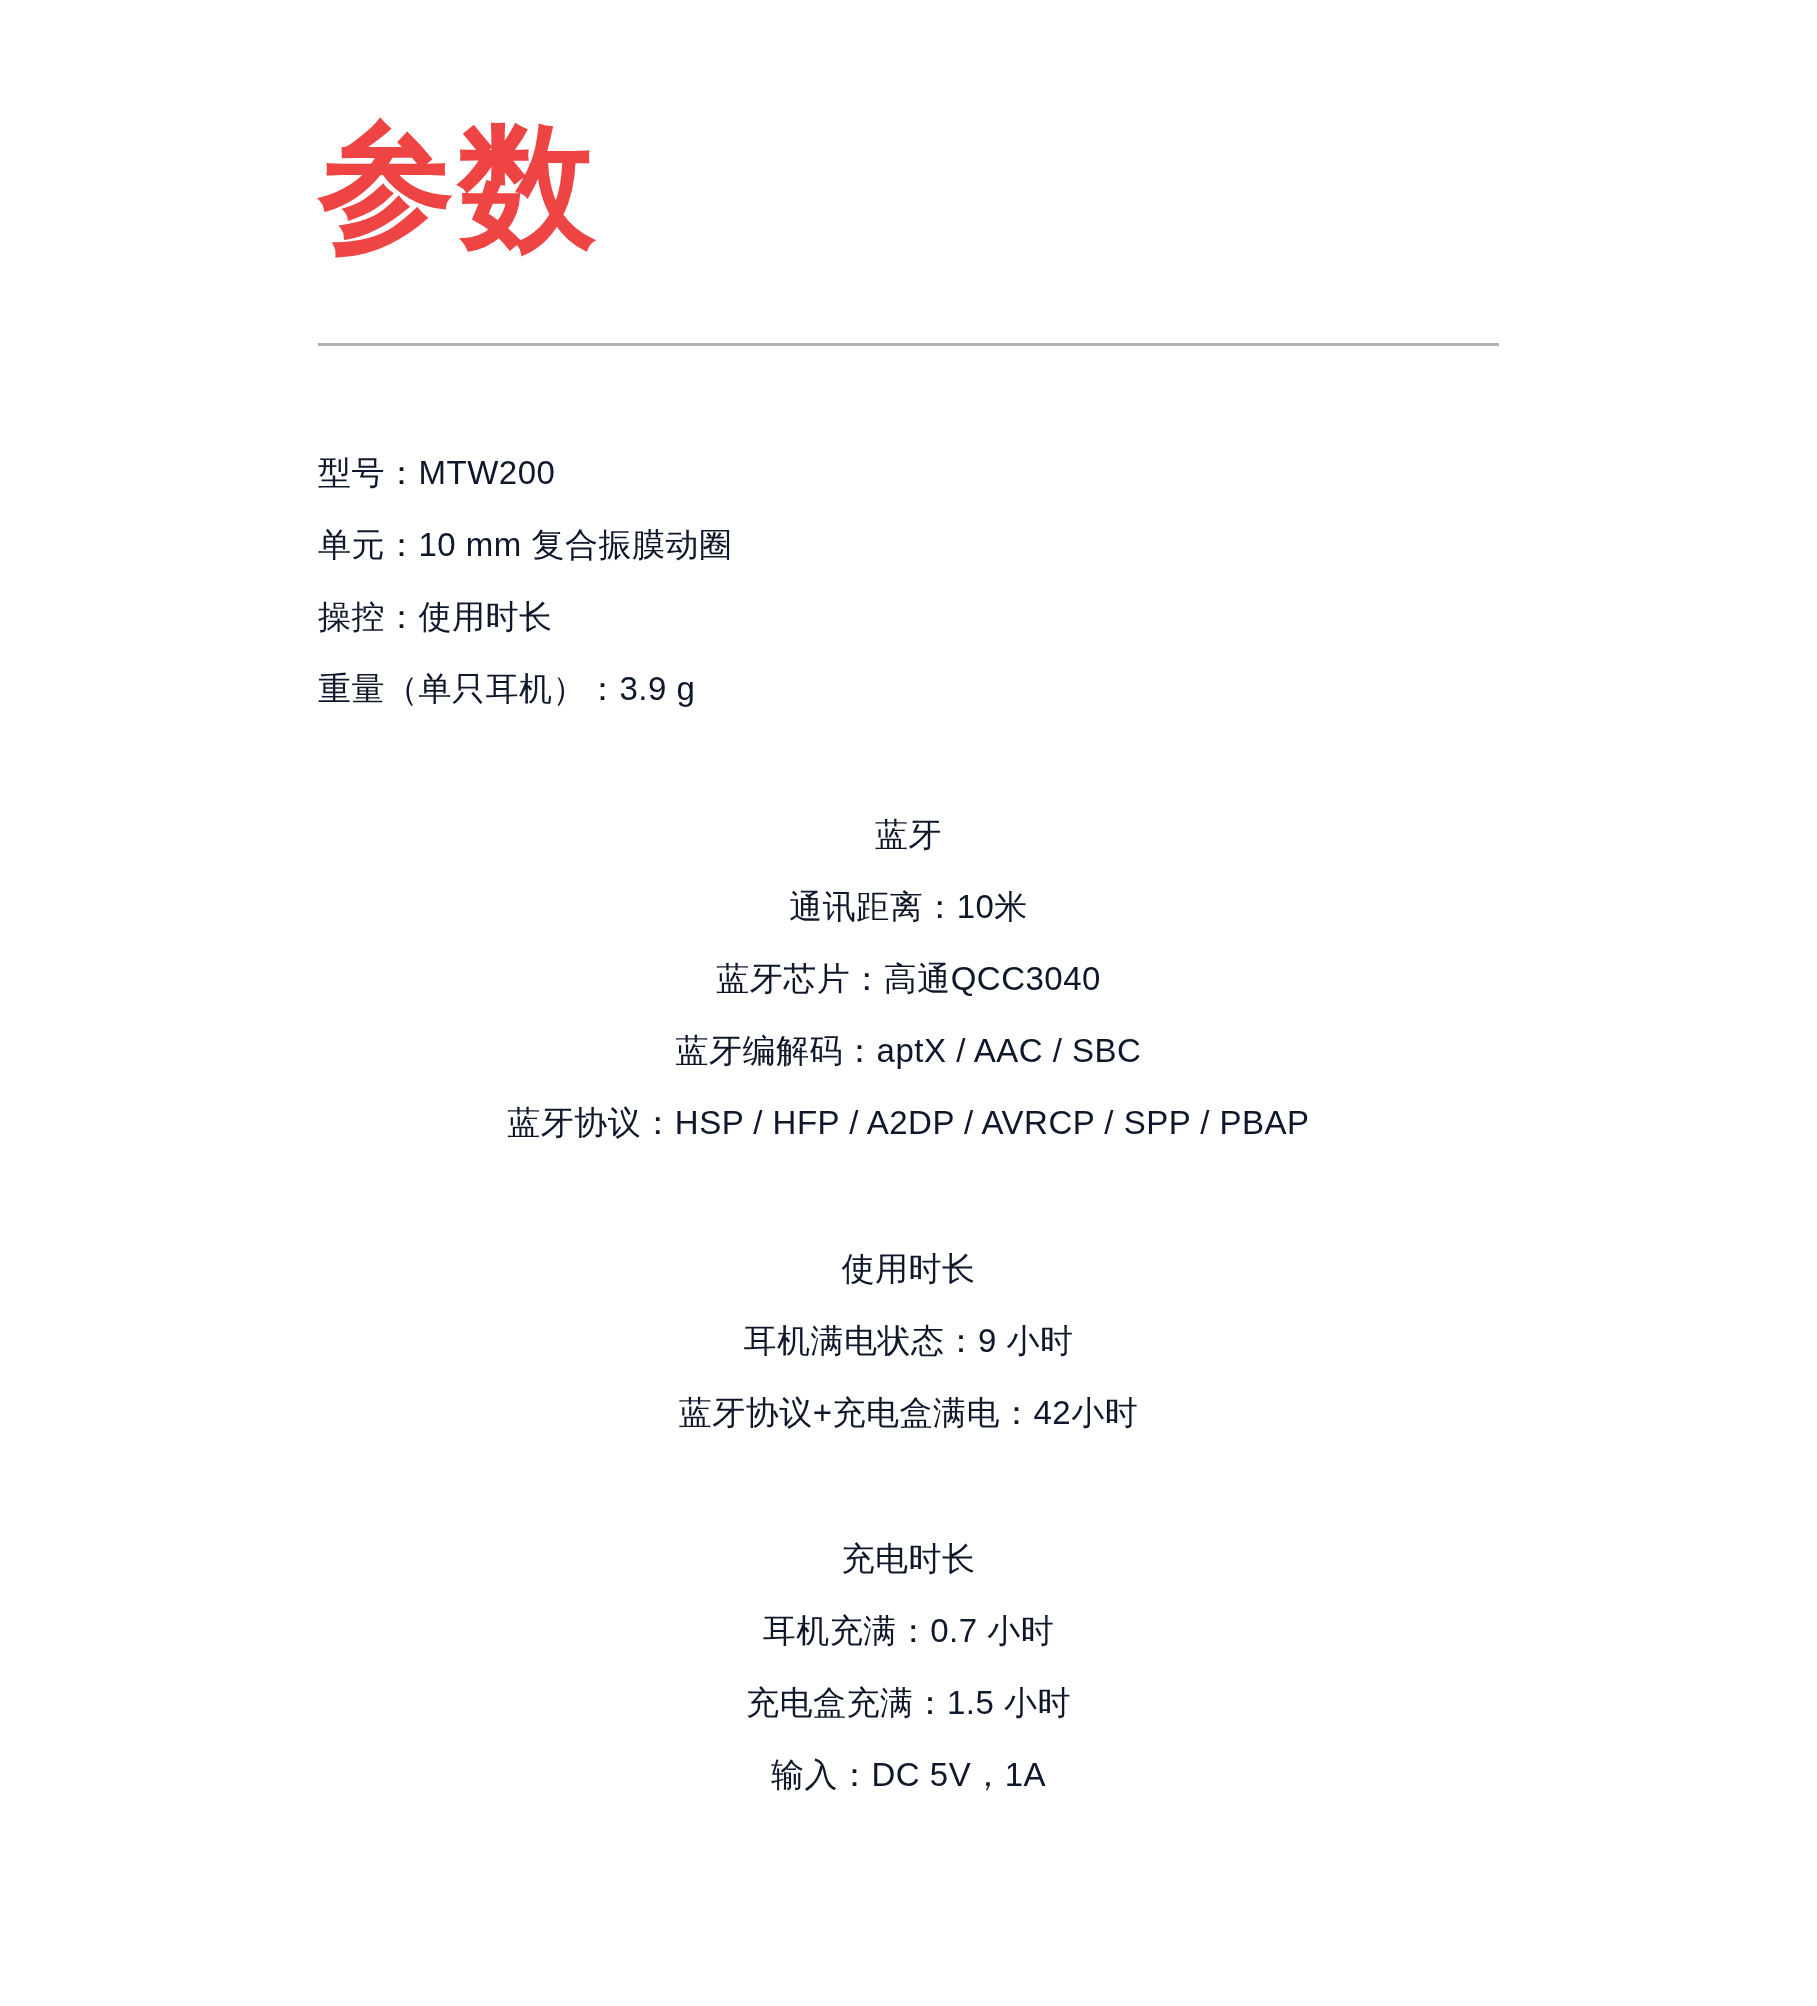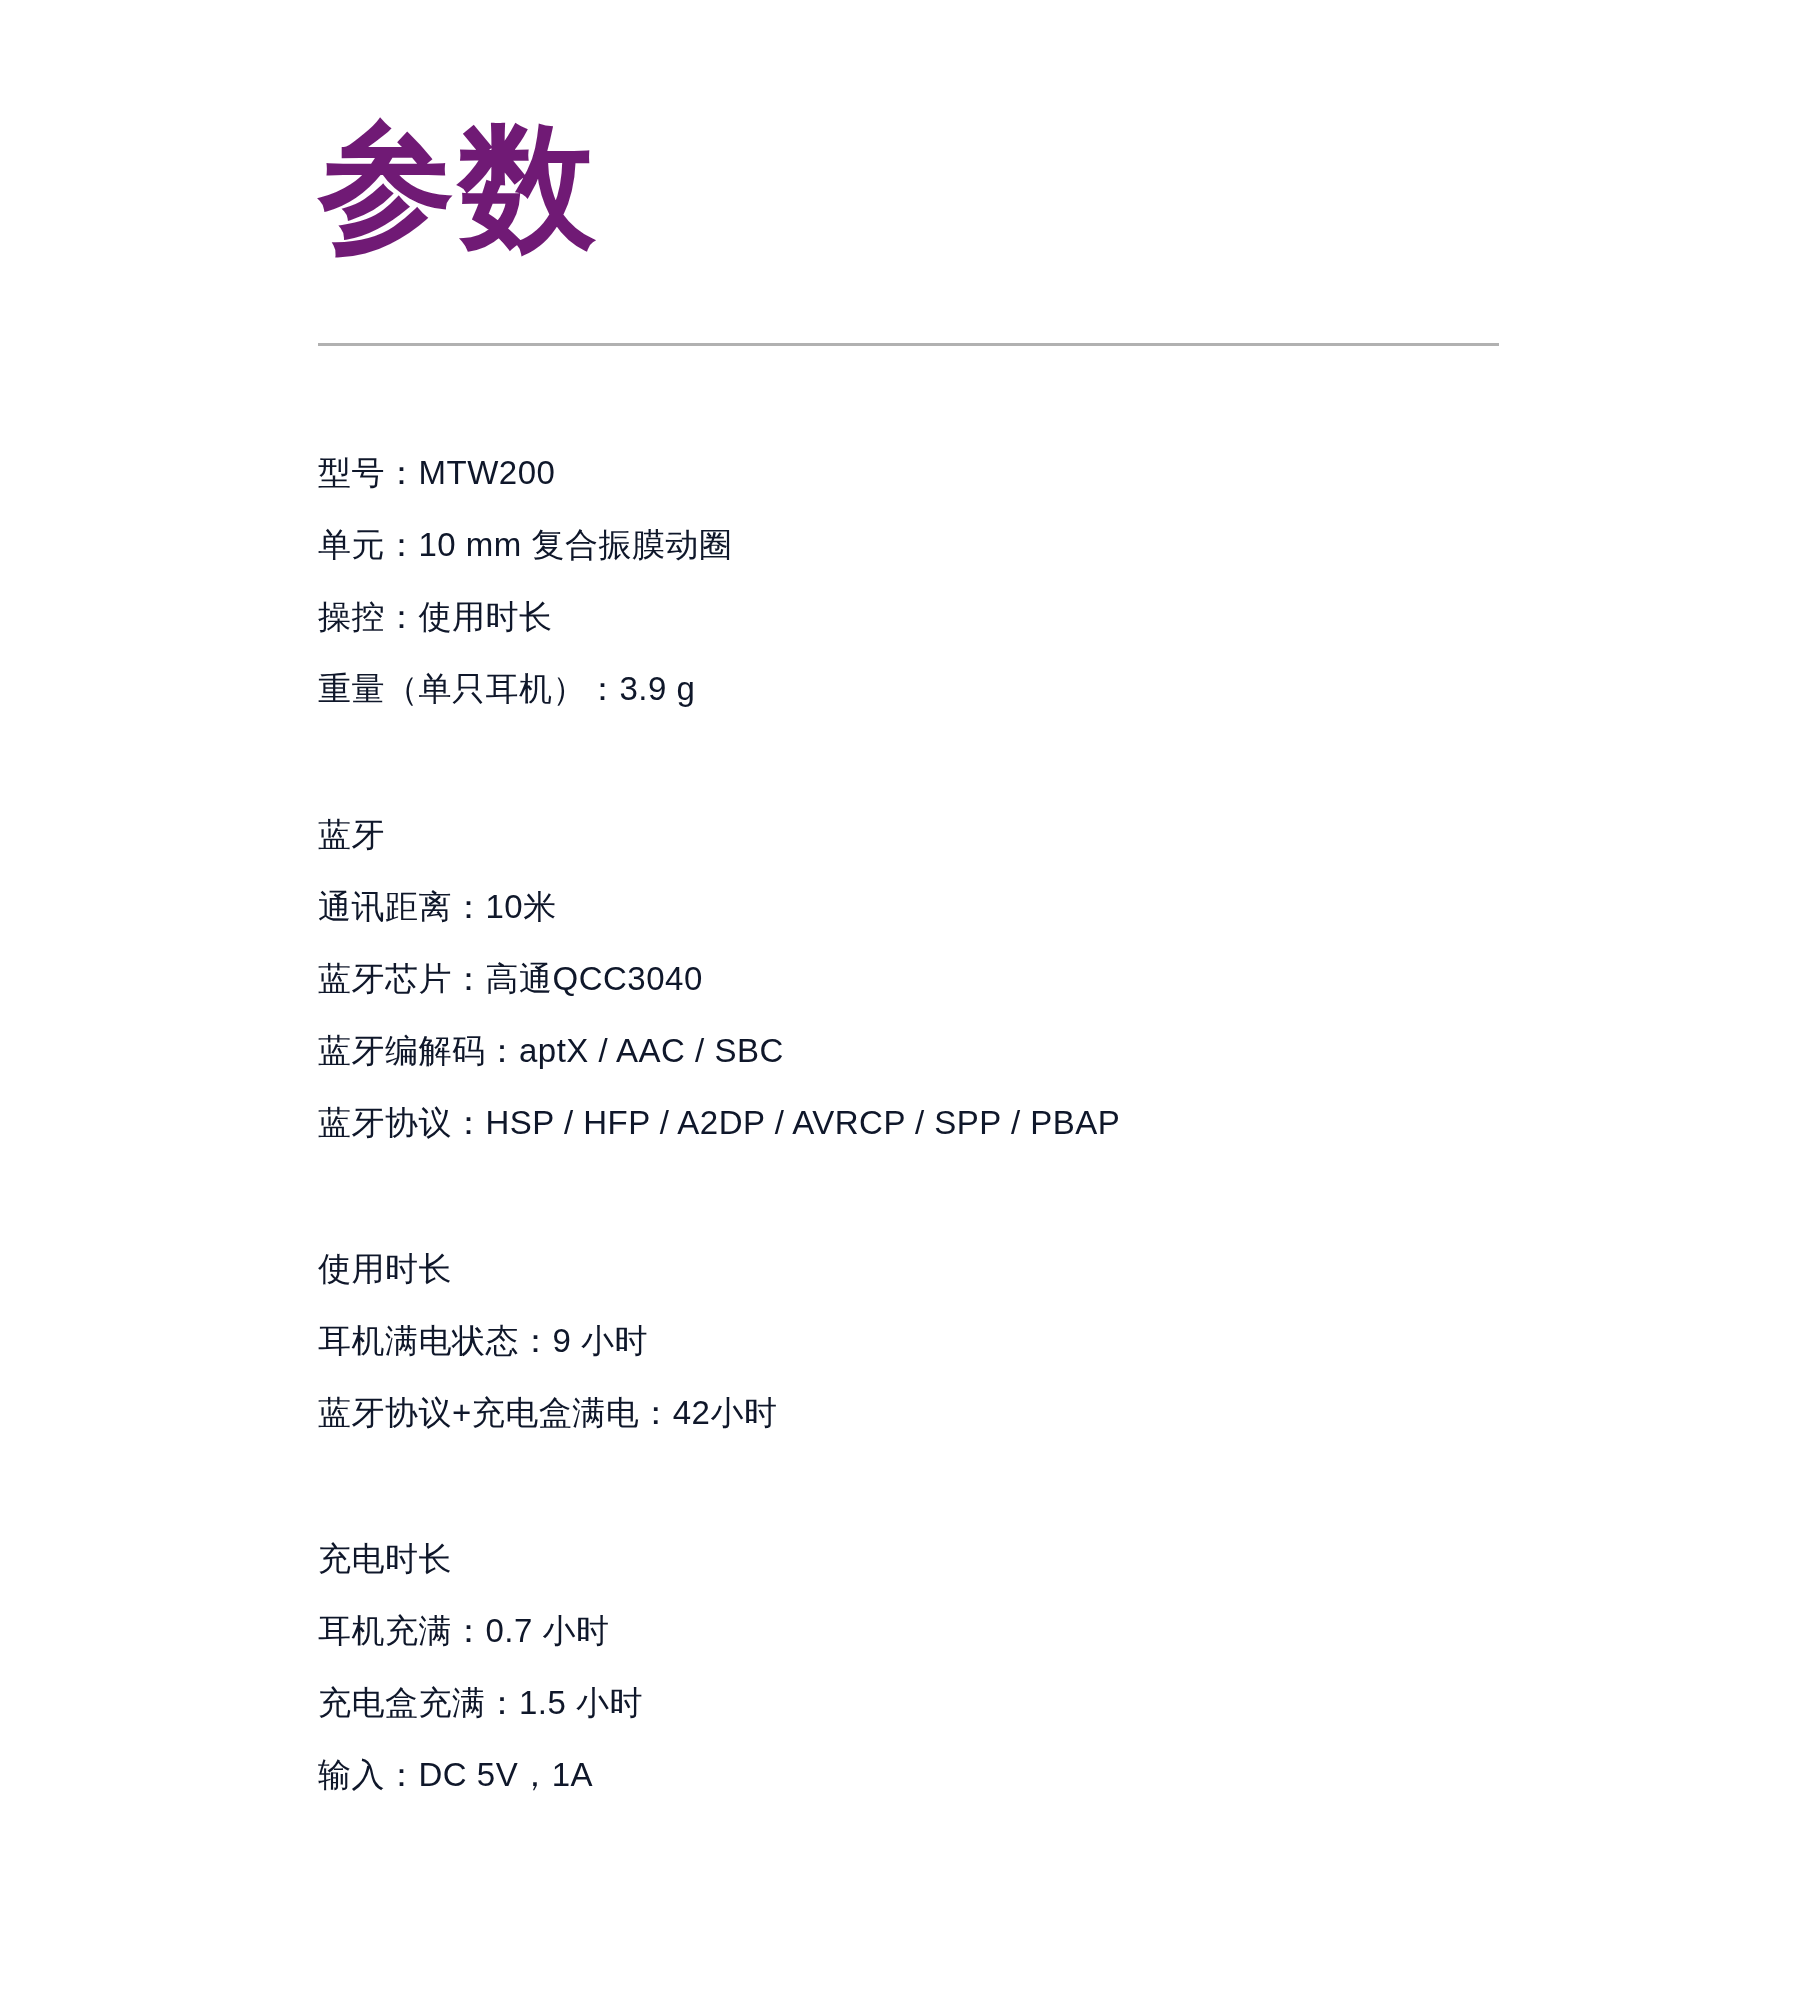--- a/index.html
+++ b/index.html
@@ -25,7 +25,7 @@
     line-height: 1;
     font-weight: 600;
     letter-spacing: 3.8px;
-    color: #701a75;
+    color: #ef4444;
   }
   .title-divider {
     margin: 88px 0 0 0;

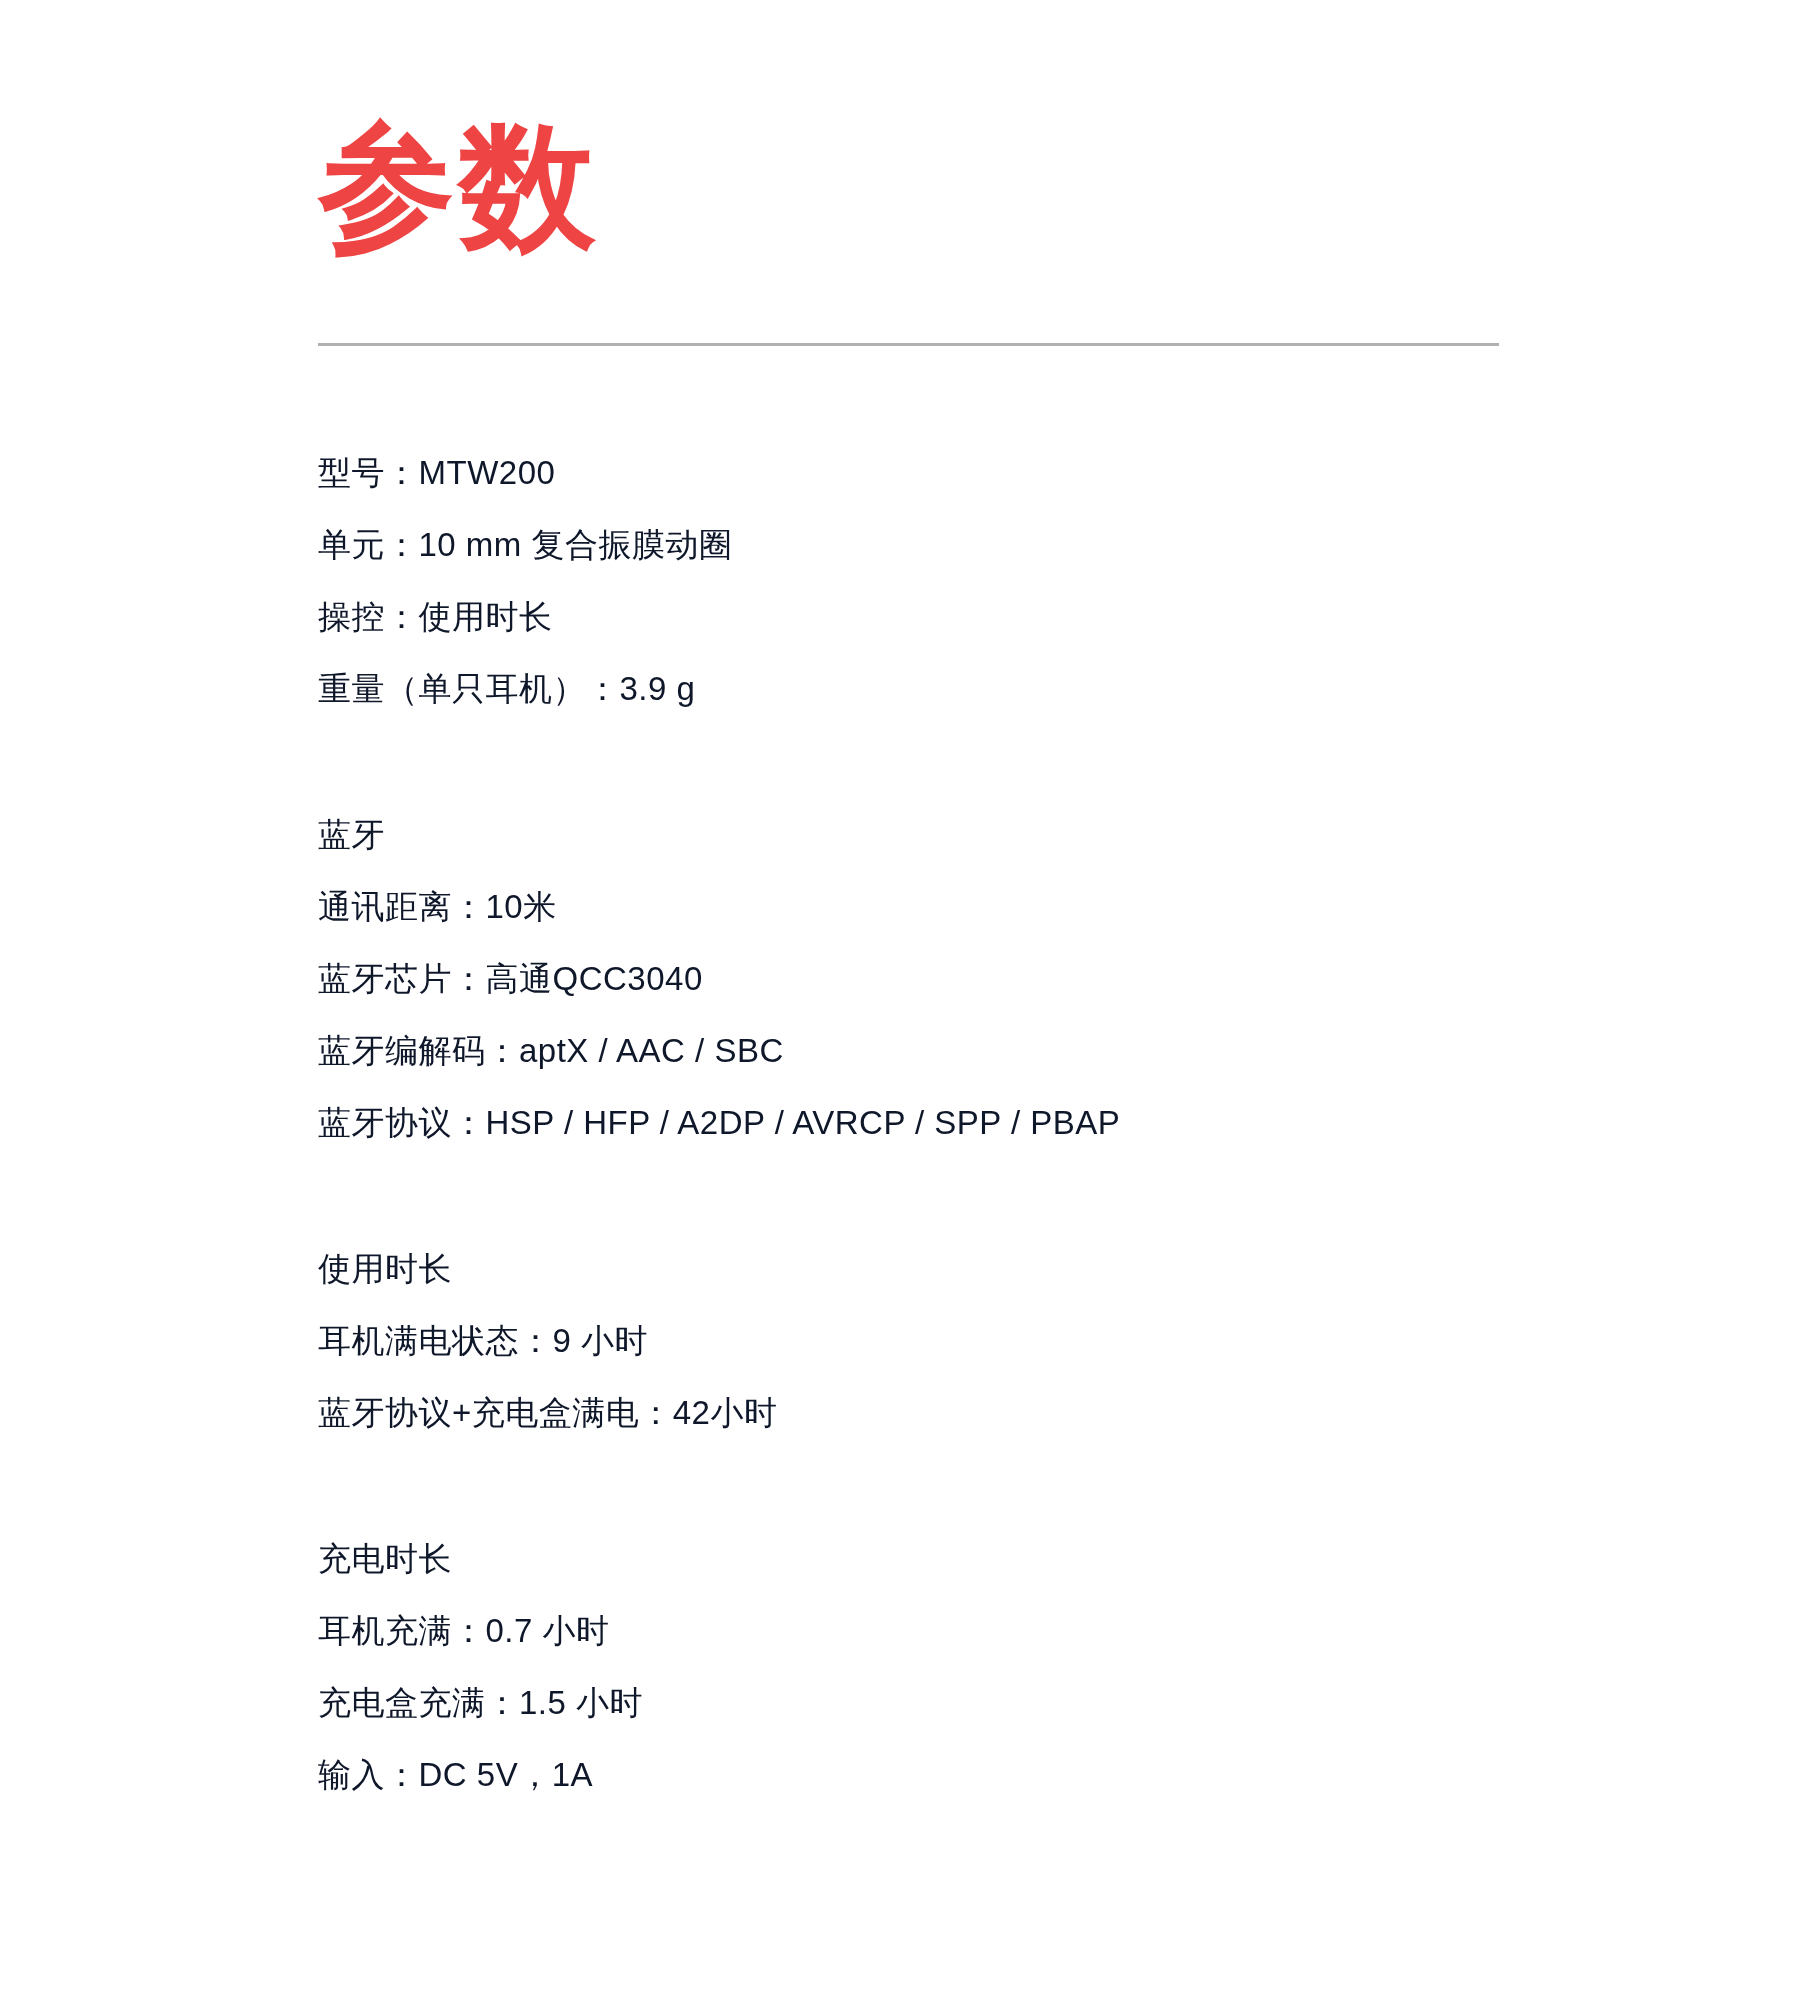--- a/index.html
+++ b/index.html
@@ -40,6 +40,7 @@
   }
   .spec-group + .spec-group {
     margin-top: 74px;
+    text-align: center;
   }
   .spec-line {
     margin: 0;

